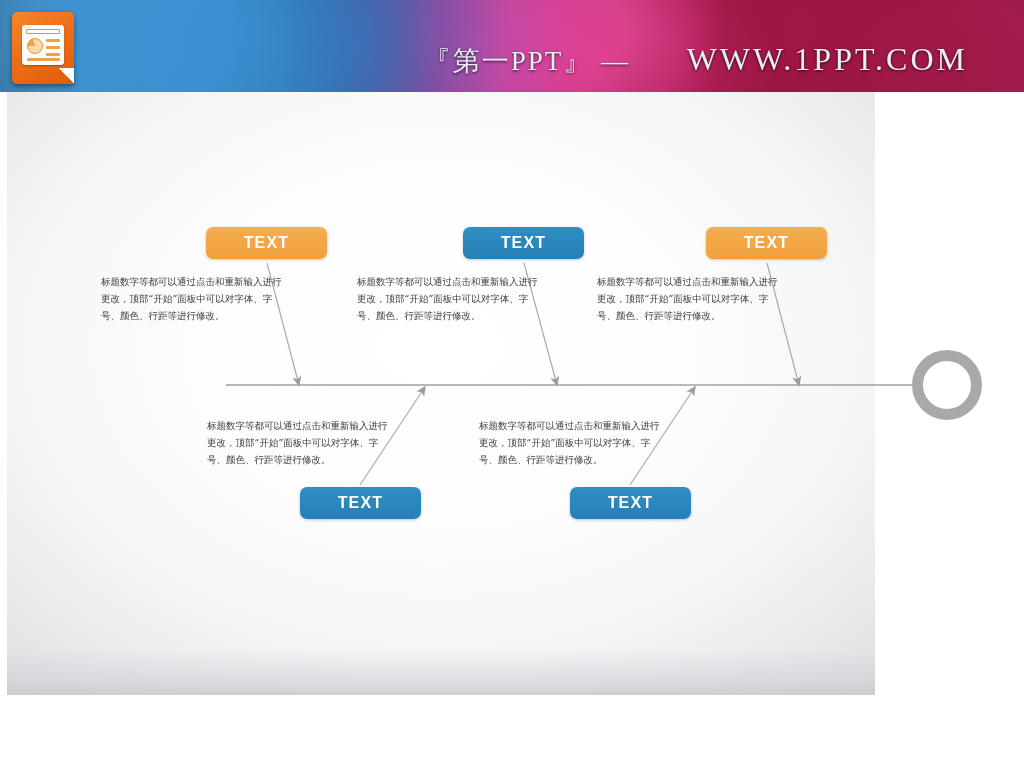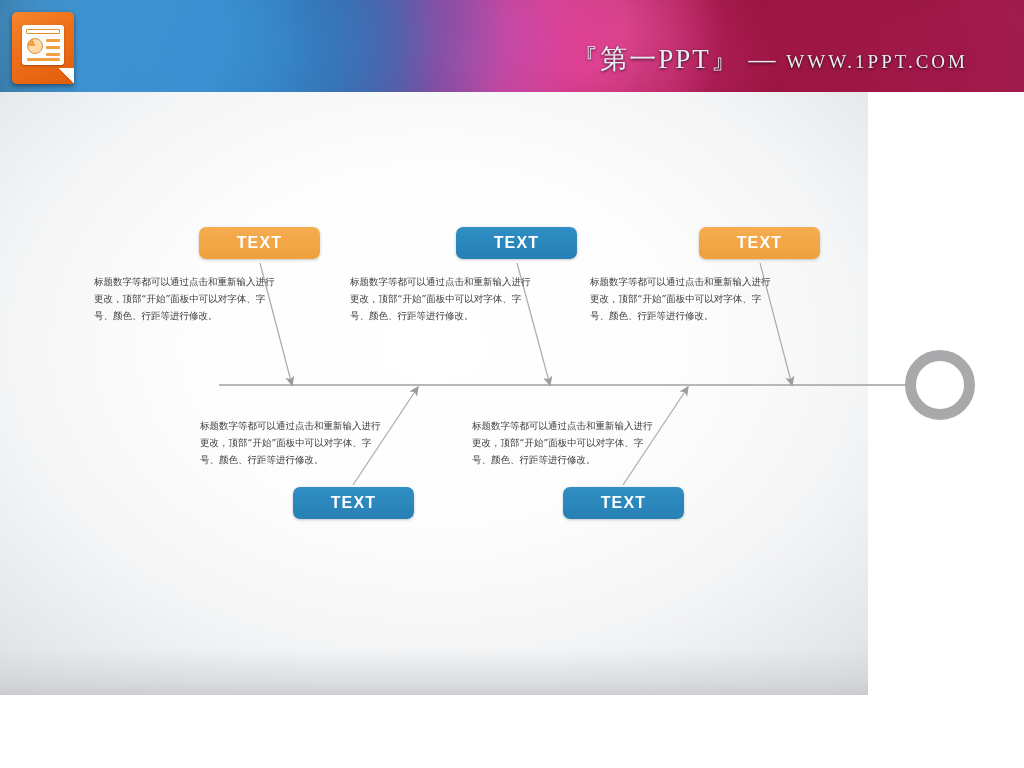--- a/index.html
+++ b/index.html
@@ -36,7 +36,7 @@
     text-shadow:0 1px 3px rgba(0,0,0,.75);
     white-space:nowrap;
   }
-  .hdr-watermark .url { letter-spacing:3px; font-size:19px; }
+  .hdr-watermark .url { letter-spacing:3px; font-size:32px;margin-left:48px; }
 
   
   .ppt-icon {

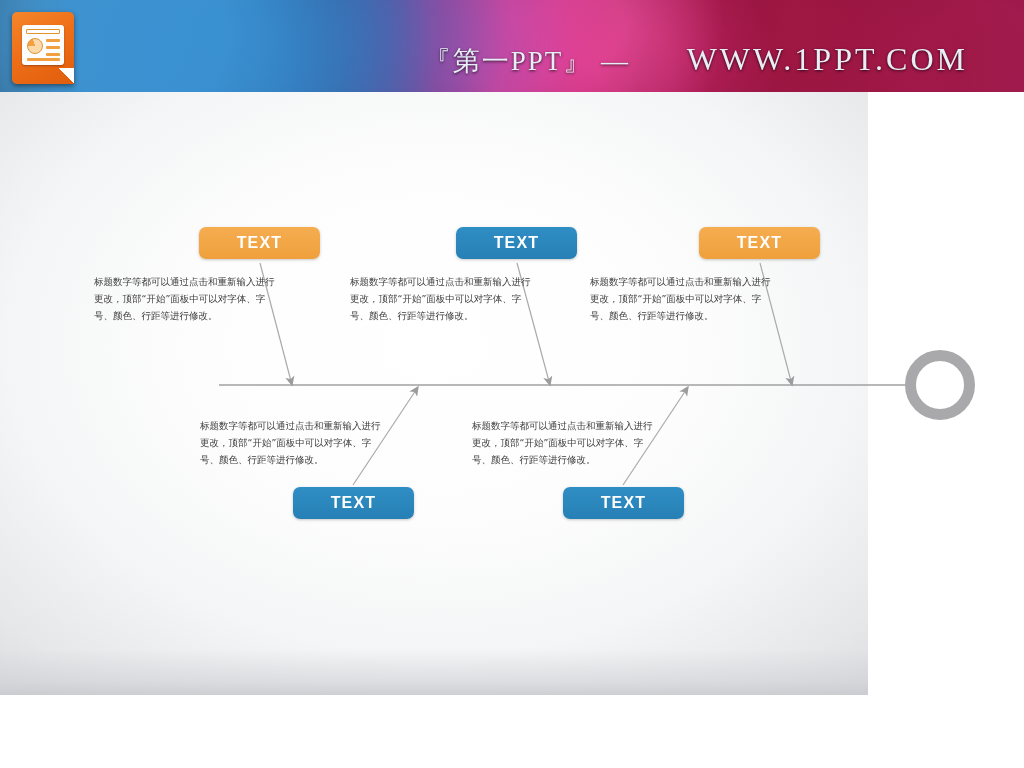--- a/index.html
+++ b/index.html
@@ -67,7 +67,7 @@
 
   
   .slide {
-    position:absolute; left:0; top:92px; width:868px; height:603px;
+    position:absolute; left:7px; top:92px; width:868px; height:603px;
     background:
       radial-gradient(ellipse 75% 78% at 50% 42%, #ffffff 0%, #fdfdfd 38%, #f4f5f6 66%, #e6e7e9 88%, #dcdde0 100%);
   }

